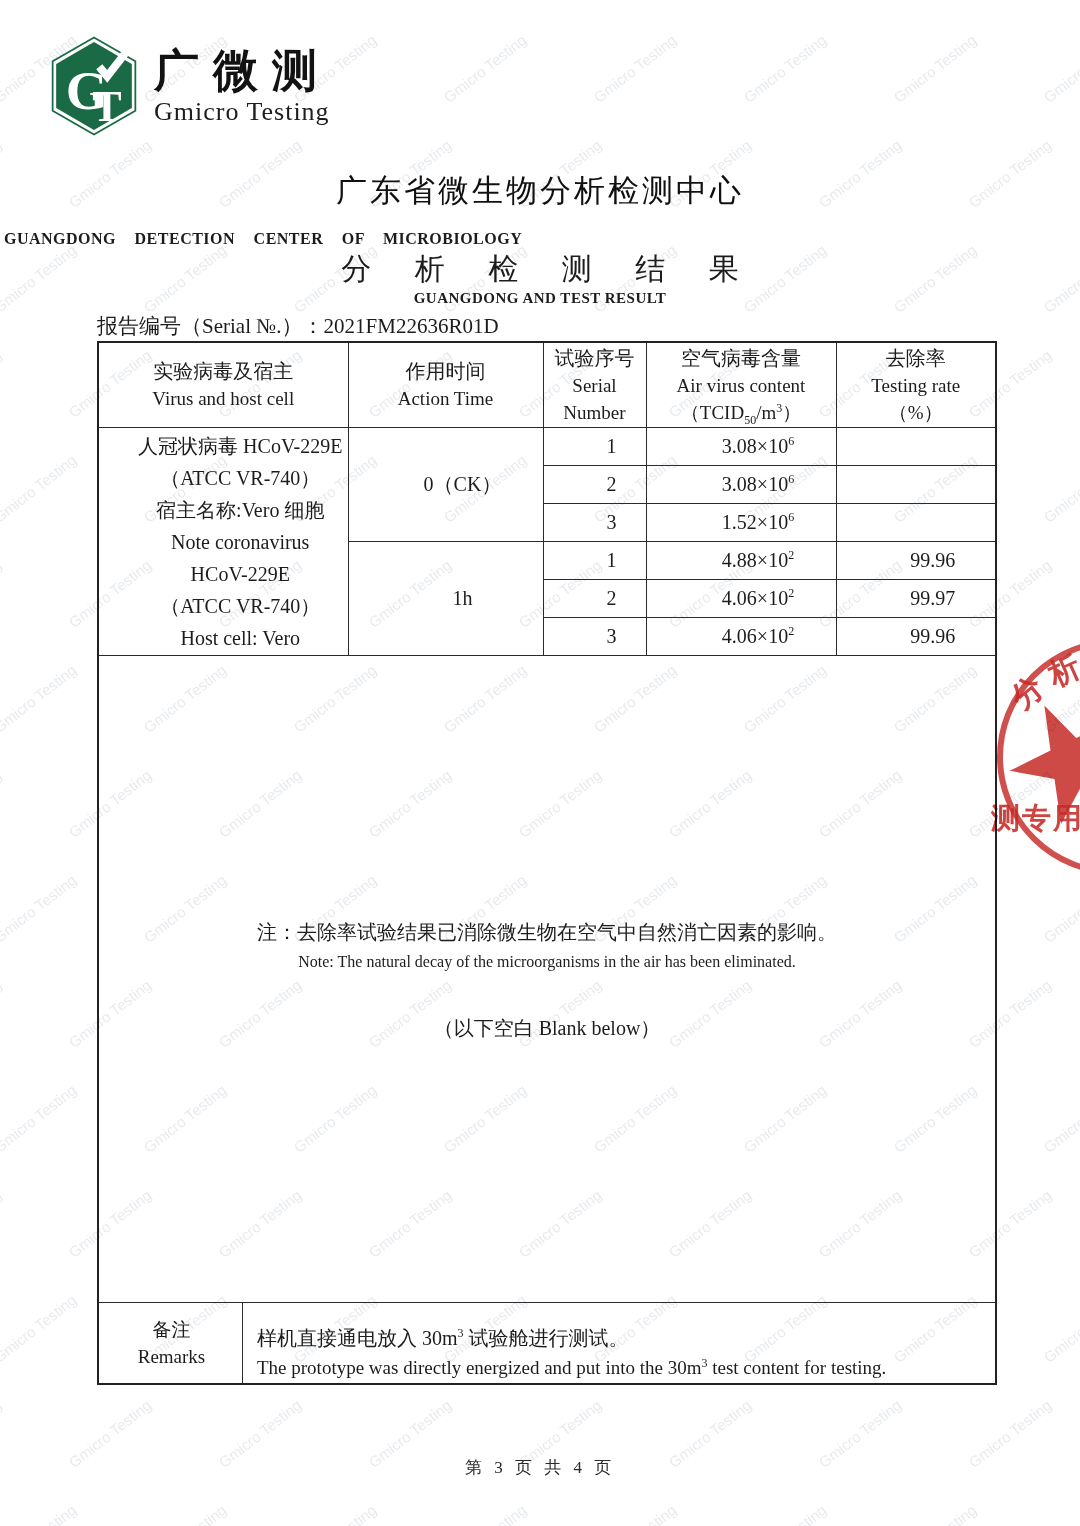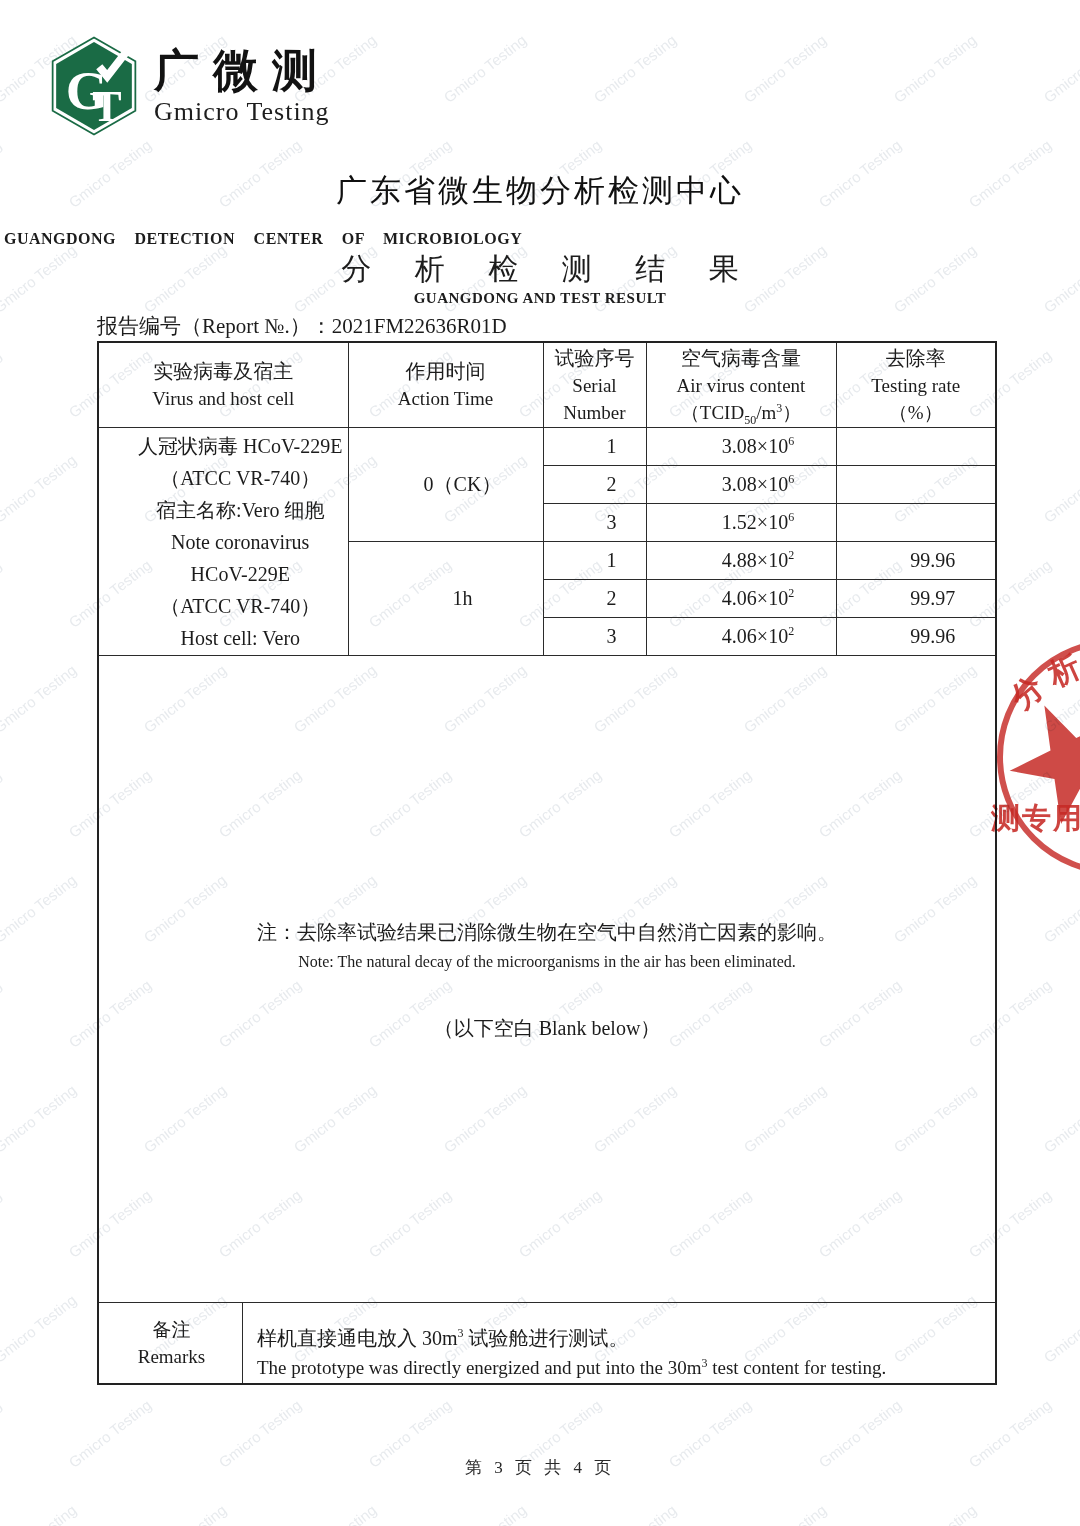--- a/index.html
+++ b/index.html
@@ -266,7 +266,7 @@
     <div class="t-res-cn">分 析 检 测 结 果</div>
     <div class="t-res-en">GUANGDONG AND TEST RESULT</div>
 
-    <div class="report-line"><span>报告编号（Report №.）：</span><span>2021FM22636R01D</span></div>
+    <div class="report-line"><span>报告编号（Serial №.）：</span><span>2021FM22636R01D</span></div>
 
     <div class="tbl-wrap">
       <table class="results">

